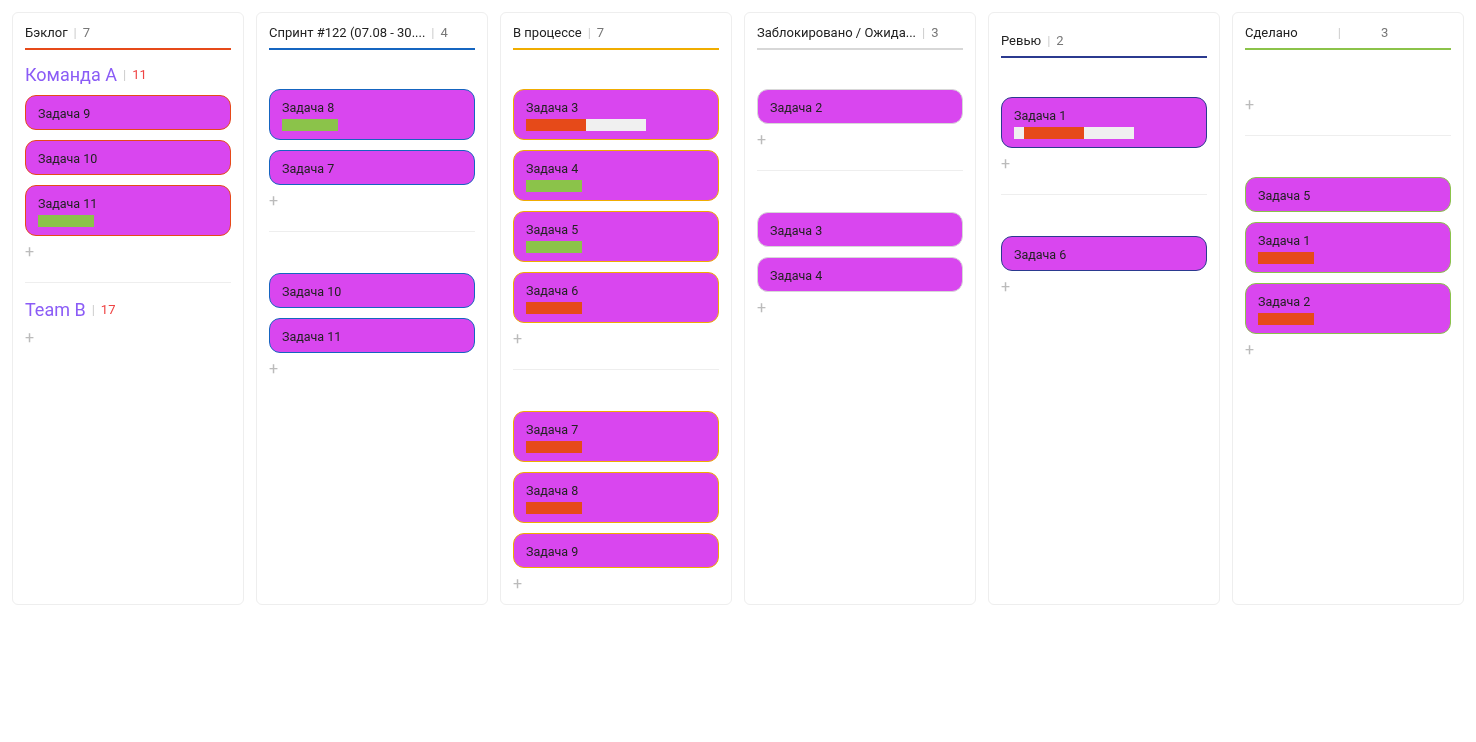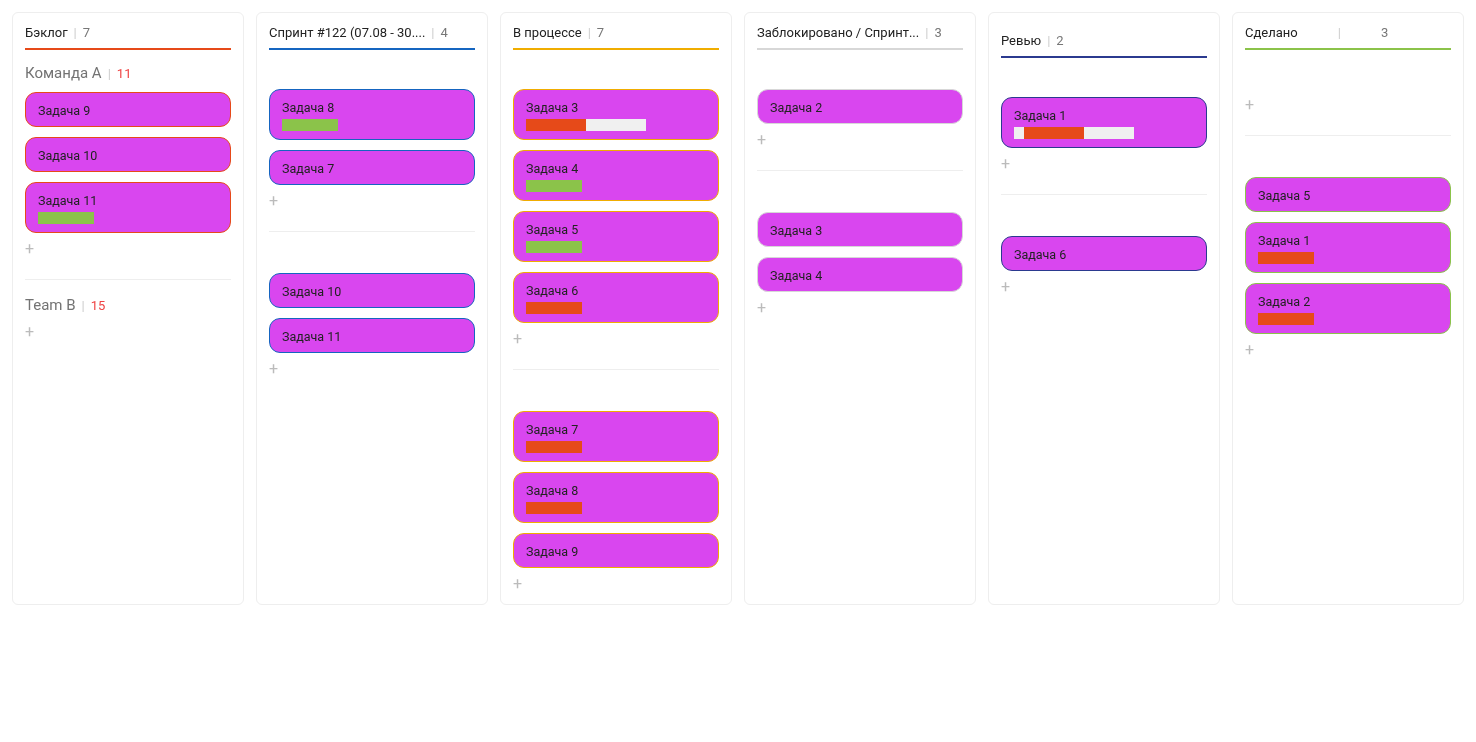--- a/index.html
+++ b/index.html
@@ -243,7 +243,7 @@
     </div>
     <div class="column">
       <div class="col-header" style="border-bottom-color: rgb(215, 215, 215);">
-        <span class="col-title" title="Заблокировано / Ожида...">Заблокировано / Спринт...</span>
+        <span class="col-title" title="Заблокировано / Ожида...">Заблокировано / Ожида...</span>
         <span class="col-sep">|</span>
         <span class="col-count">3</span>
       </div>

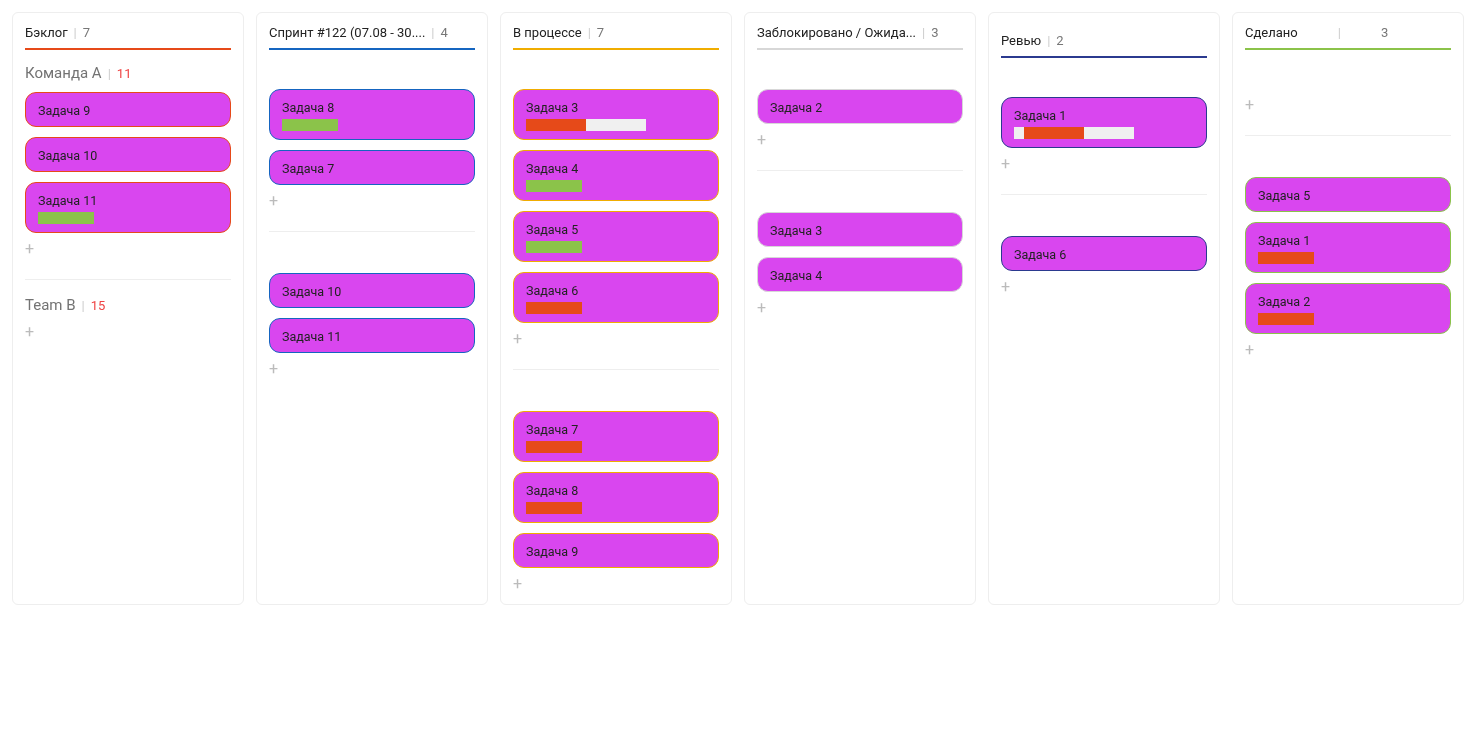--- a/index.html
+++ b/index.html
@@ -58,8 +58,8 @@
     margin-bottom: 10px;
   }
   .swimlane-title {
-    font-size: 15px;
-    color: #737373;
+    font-size: 18px;
+    color: #8b5cf6;
   }
   .swimlane-count {
     color: #ef4444;

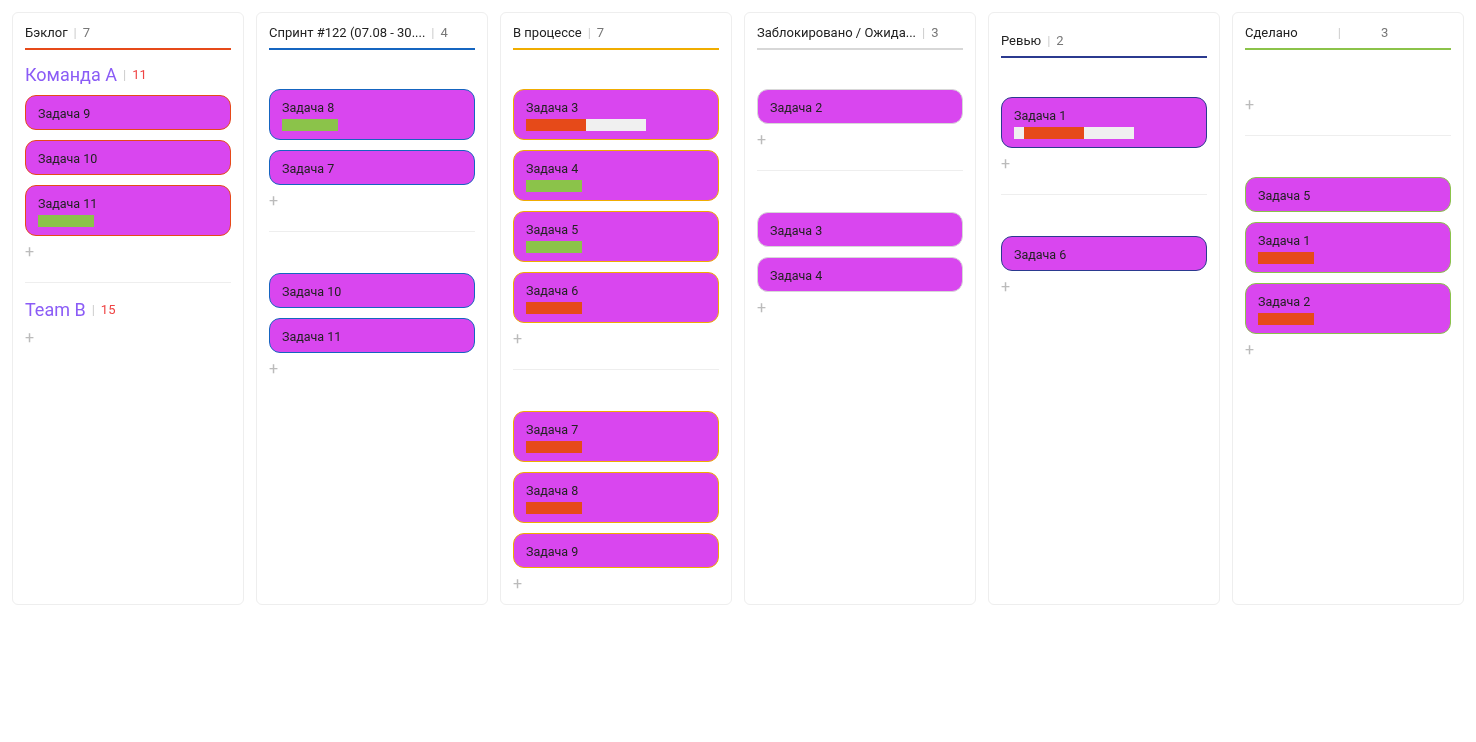--- a/index.html
+++ b/index.html
@@ -146,7 +146,7 @@
         <div class="swimlane-header">
           <span class="swimlane-title">Team B</span>
           <span class="col-sep">|</span>
-          <span class="swimlane-count">15</span>
+          <span class="swimlane-count">17</span>
         </div>
         <div class="add-btn">+</div>
       </div>

